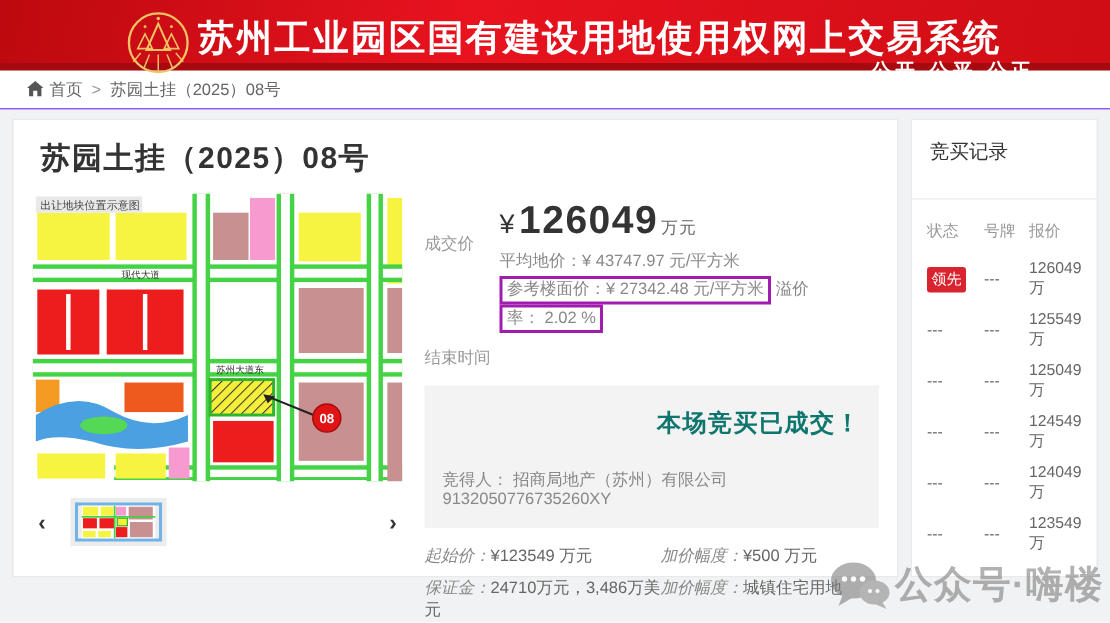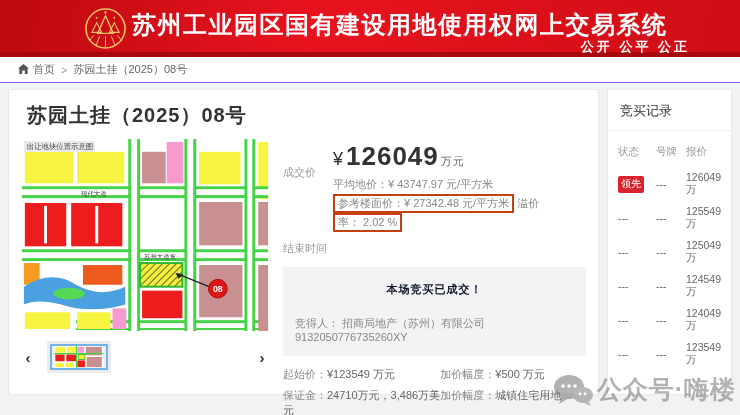--- a/index.html
+++ b/index.html
@@ -7,7 +7,7 @@
   body { font-family:"Liberation Sans","DejaVu Sans",sans-serif; background:#f1f2f3; position:relative; }
 
   
-  .header { position:relative; height:57px; background:linear-gradient(100deg,#bd090f,#e8131f 42%,#cf0d14); border-bottom:5px solid #a60a0f; }
+  .header { position:relative; height:47px; background:linear-gradient(100deg,#bd090f,#e8131f 42%,#cf0d14); border-bottom:5px solid #a60a0f; }
   .logo { position:absolute; left:84px; top:7px; width:43px; height:43px; }
   .header-title { position:absolute; left:132px; top:9px; color:#fff; font-size:24px; font-weight:bold; letter-spacing:1.5px; white-space:nowrap; }
   .header-slogan { position:absolute; right:50px; top:38px; color:#fff; font-size:13px; font-weight:bold; letter-spacing:3px; }

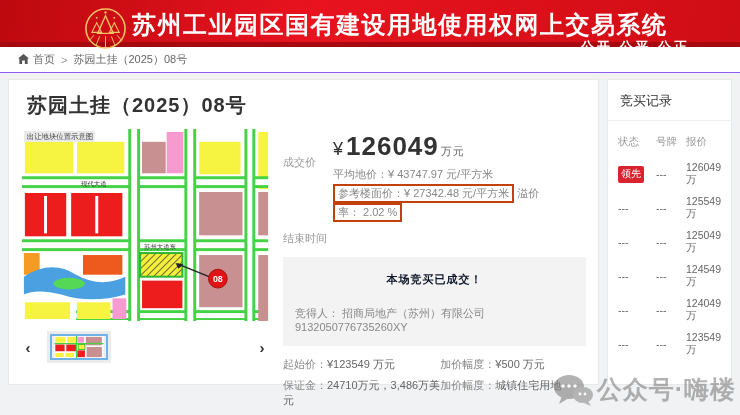--- a/index.html
+++ b/index.html
@@ -57,7 +57,7 @@
   .fields-grid .lbl { color:#888; }
 
   
-  .sb-title { padding:12px 12px 10px; font-size:13px; color:#333; border-bottom:1px solid #eee; }
+  .sb-title { padding:12px 12px 22px; font-size:13px; color:#333; border-bottom:1px solid #eee; }
   .sb-table { padding:8px 0 0; }
   .sb-row { display:grid; grid-template-columns:38px 30px auto; padding:4px 10px; font-size:10.5px; color:#666; align-items:center; }
   .sb-head { color:#999; padding:6px 10px 8px; }

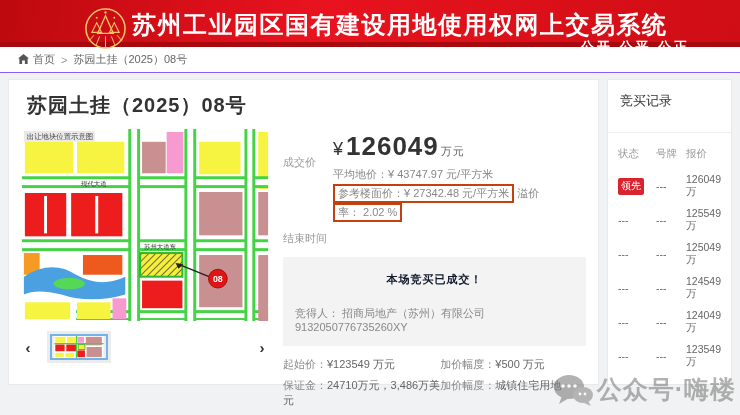--- a/index.html
+++ b/index.html
@@ -45,7 +45,7 @@
   .price-big .yen { font-size:18px; font-weight:normal; margin-right:2px; }
   .price-big .unit { font-size:11px; font-weight:normal; color:#666; margin-left:2px; }
   .price-detail { margin-top:3px; color:#888; line-height:19px; max-width:275px; }
-  .red-box { border:2px solid #c2410c; padding:0 3px; display:inline-block; line-height:15px; }
+  .red-box { border:2px solid #a21caf; padding:0 3px; display:inline-block; line-height:15px; }
   .end-row { margin-top:9px; color:#666; }
   .end-row .field-label { color:#999; }
 

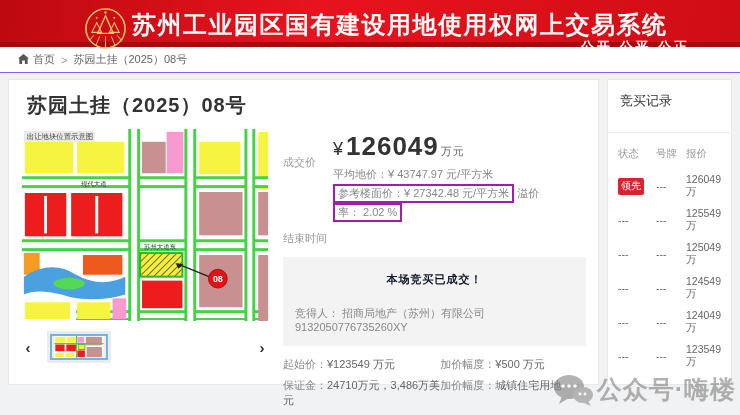--- a/index.html
+++ b/index.html
@@ -50,7 +50,7 @@
   .end-row .field-label { color:#999; }
 
   .result-banner { margin-top:11px; background:#f3f3f3; padding:15px 12px 13px; }
-  .banner-text { text-align:center; font-size:11px; font-weight:bold; color:#0f172a; letter-spacing:1px; }
+  .banner-text { text-align:right; font-size:16px; font-weight:bold; color:#0f766e; letter-spacing:1px; }
   .winner-line { margin-top:19px; font-size:11px; color:#888; }
 
   .fields-grid { margin-top:11px; display:grid; grid-template-columns:1.08fr 1fr; row-gap:6px; font-size:11px; color:#666; }

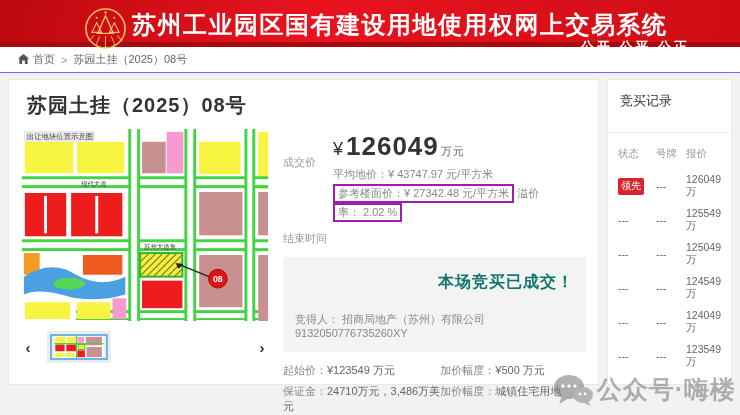--- a/index.html
+++ b/index.html
@@ -54,7 +54,7 @@
   .winner-line { margin-top:19px; font-size:11px; color:#888; }
 
   .fields-grid { margin-top:11px; display:grid; grid-template-columns:1.08fr 1fr; row-gap:6px; font-size:11px; color:#666; }
-  .fields-grid .lbl { color:#888; }
+  .fields-grid .lbl { color:#888;font-style:italic; }
 
   
   .sb-title { padding:12px 12px 22px; font-size:13px; color:#333; border-bottom:1px solid #eee; }

